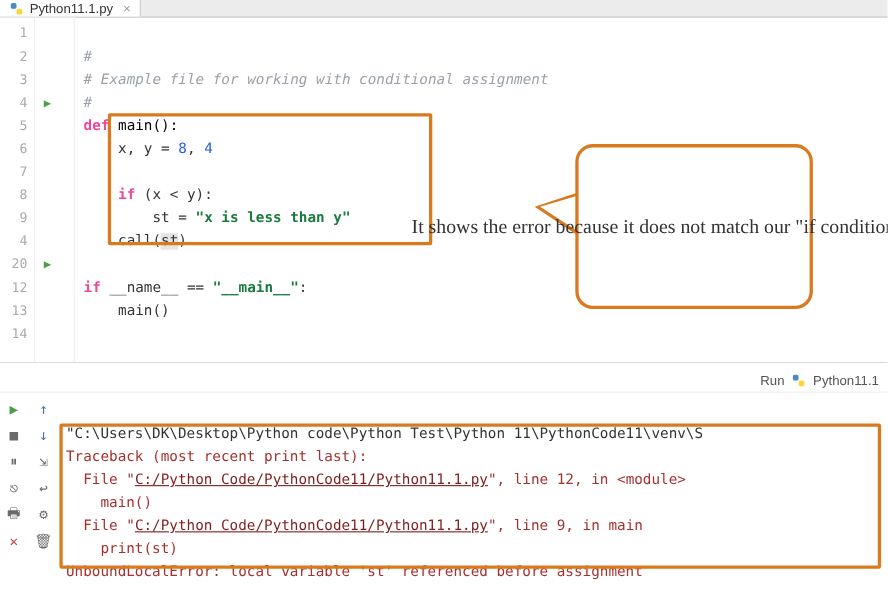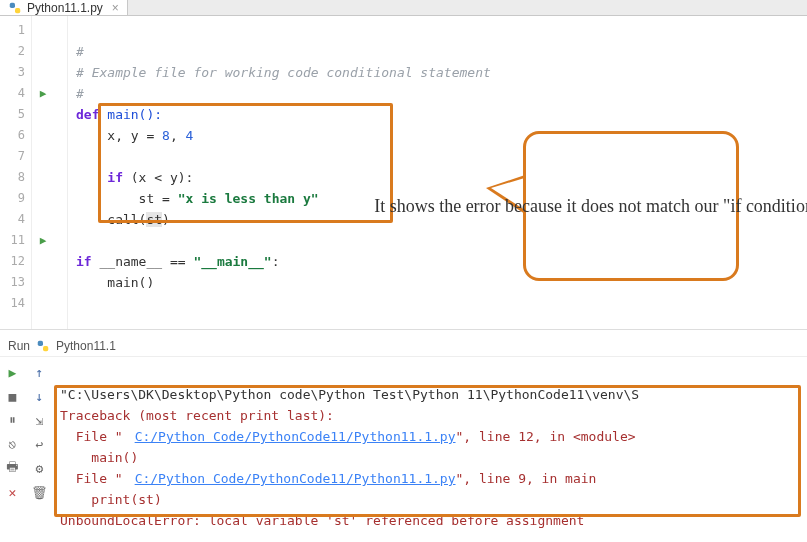--- a/index.html
+++ b/index.html
@@ -88,7 +88,7 @@
   <div class="fold"></div>
   <div class="code">
 <span class="c-comment">#</span>
-<span class="c-comment"># Example file for working code conditional statement</span>
+<span class="c-comment"># Example file for working with conditional assignment</span>
 <span class="c-comment">#</span>
 <span><span class="c-kw">def</span><span class="c-fn"> main():</span></span>
 <span><span>    x, y = </span><span class="c-num">8</span><span>, </span><span class="c-num">4</span></span>

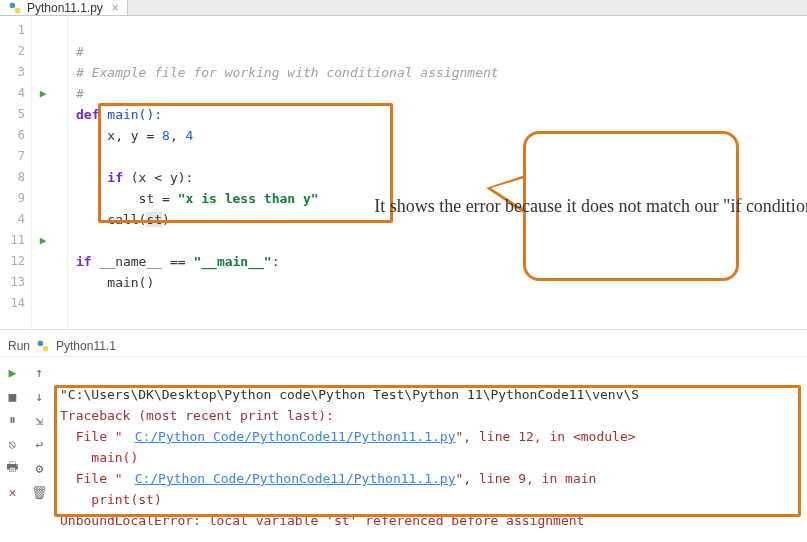--- a/index.html
+++ b/index.html
@@ -16,7 +16,7 @@
   .fold { width: 14px; background: #fff; border-right: 1px solid #eee; }
   .code { flex: 1; padding: 4px 0 4px 8px; line-height: 21px; white-space: pre; color: #333; position: relative; }
   .c-comment { color: #9aa1a9; font-style: italic; }
-  .c-kw { color: #6d28d9; font-weight: bold; text-align: right; }
+  .c-kw { color: #ec4899; font-weight: bold; text-align: right; }
   .c-fn { color: #1d4ed8; }
   .c-num { color: #2b61d8; }
   .c-str { color: #1b7a3f; font-weight: bold; }

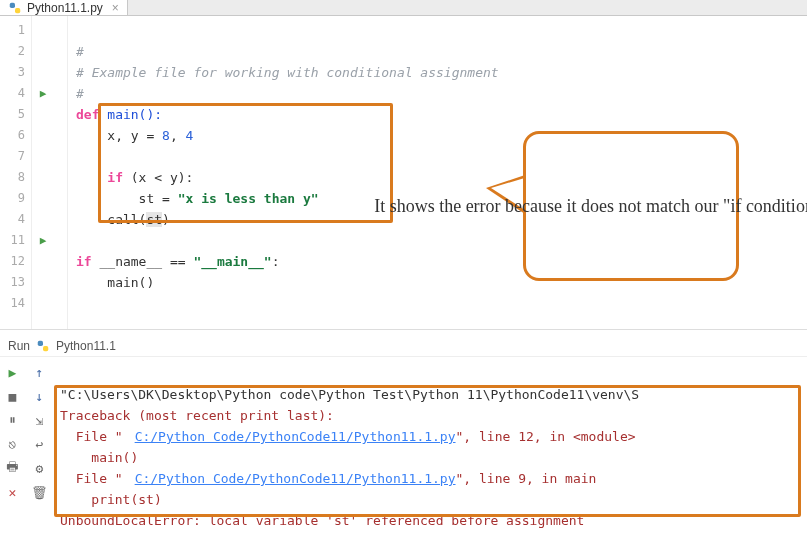--- a/index.html
+++ b/index.html
@@ -17,7 +17,7 @@
   .code { flex: 1; padding: 4px 0 4px 8px; line-height: 21px; white-space: pre; color: #333; position: relative; }
   .c-comment { color: #9aa1a9; font-style: italic; }
   .c-kw { color: #ec4899; font-weight: bold; text-align: right; }
-  .c-fn { color: #1d4ed8; }
+  .c-fn { color: #000000; }
   .c-num { color: #2b61d8; }
   .c-str { color: #1b7a3f; font-weight: bold; }
   .hl-warn { background: #e5e5e5; }

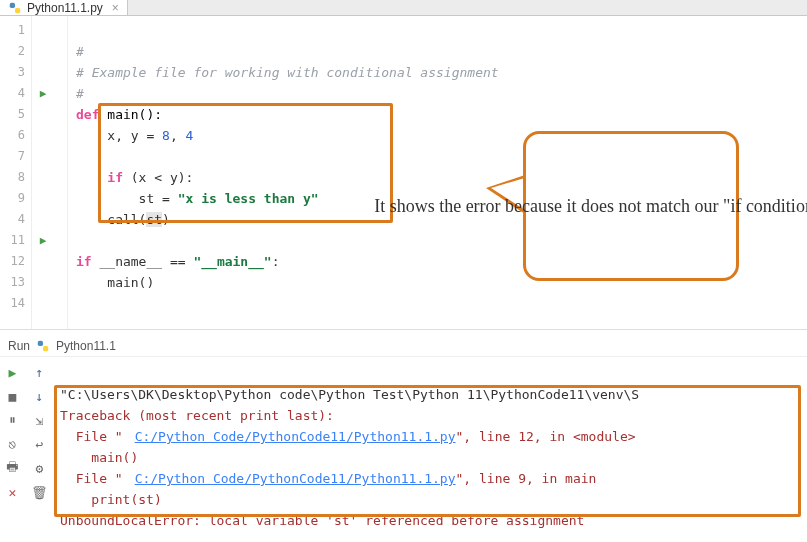--- a/index.html
+++ b/index.html
@@ -67,7 +67,7 @@
     <div>8</div>
     <div>9</div>
     <div>4</div>
-    <div>11</div>
+    <div>20</div>
     <div>12</div>
     <div>13</div>
     <div>14</div>

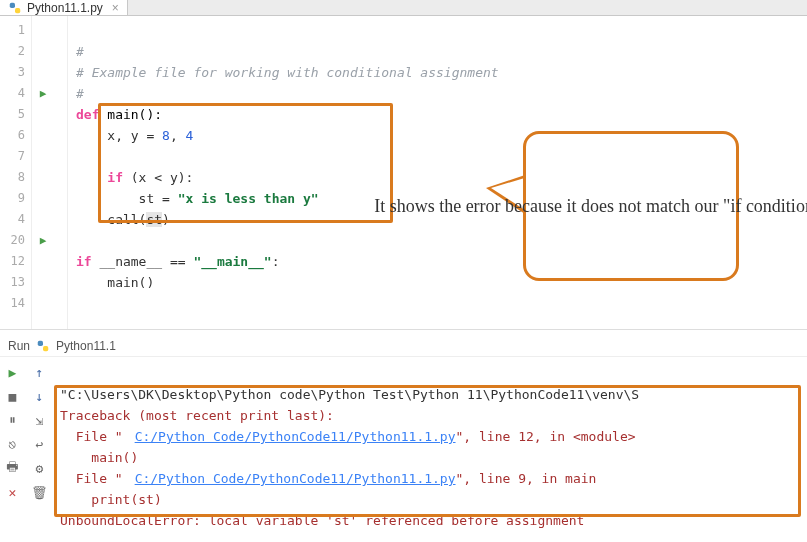--- a/index.html
+++ b/index.html
@@ -27,7 +27,7 @@
   .callout-tail::before { content: ""; position: absolute; left: 0; top: 0; border-right: 42px solid #d97a1e; border-top: 14px solid transparent; border-bottom: 28px solid transparent; }
   .callout-tail::after { content: ""; position: absolute; left: 5px; top: 3px; border-right: 37px solid #fff; border-top: 11px solid transparent; border-bottom: 24px solid transparent; }
   .divider { height: 6px; background: #fff; border-top: 1px solid #ddd; }
-  .run-header { height: 22px; display: flex; align-items: center; gap: 6px; padding: 0 8px; font-family: Arial, sans-serif; font-size: 12px; color: #555; background: #fff; border-bottom: 1px solid #eee;}
+  .run-header { height: 22px; display: flex; align-items: center; gap: 6px; padding: 0 8px; font-family: Arial, sans-serif; font-size: 12px; color: #555; background: #fff; border-bottom: 1px solid #eee; justify-content: flex-end;}
   .console-wrap { display: flex; height: 177px; }
   .console-toolbar { width: 52px; padding: 6px 0; display: grid; grid-template-columns: 1fr 1fr; gap: 6px 2px; justify-items: center; align-content: start; }
   .tbtn { width: 18px; height: 18px; display: flex; align-items: center; justify-content: center; font-size: 13px; color: #6b6b6b; }

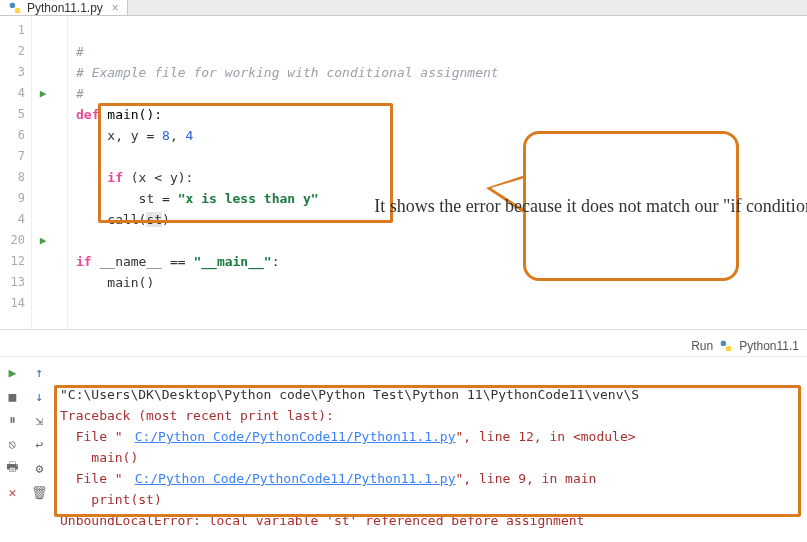--- a/index.html
+++ b/index.html
@@ -37,7 +37,7 @@
   .console { flex: 1; padding: 6px 8px; line-height: 21px; white-space: pre; color: #333; overflow: hidden; position: relative;}
   .console-box { position: absolute; left: 2px; top: 28px; right: 6px; height: 132px; border: 3px solid #d97a1e; border-radius: 2px; pointer-events: none; }
   .err-red { color: #a63030; }
-  .err-link { color: #3b82f6; text-decoration: underline; margin-left: 12px; }
+  .err-link { color: #7f1d1d; text-decoration: underline; }
 </style>
 </head>
 <body>

